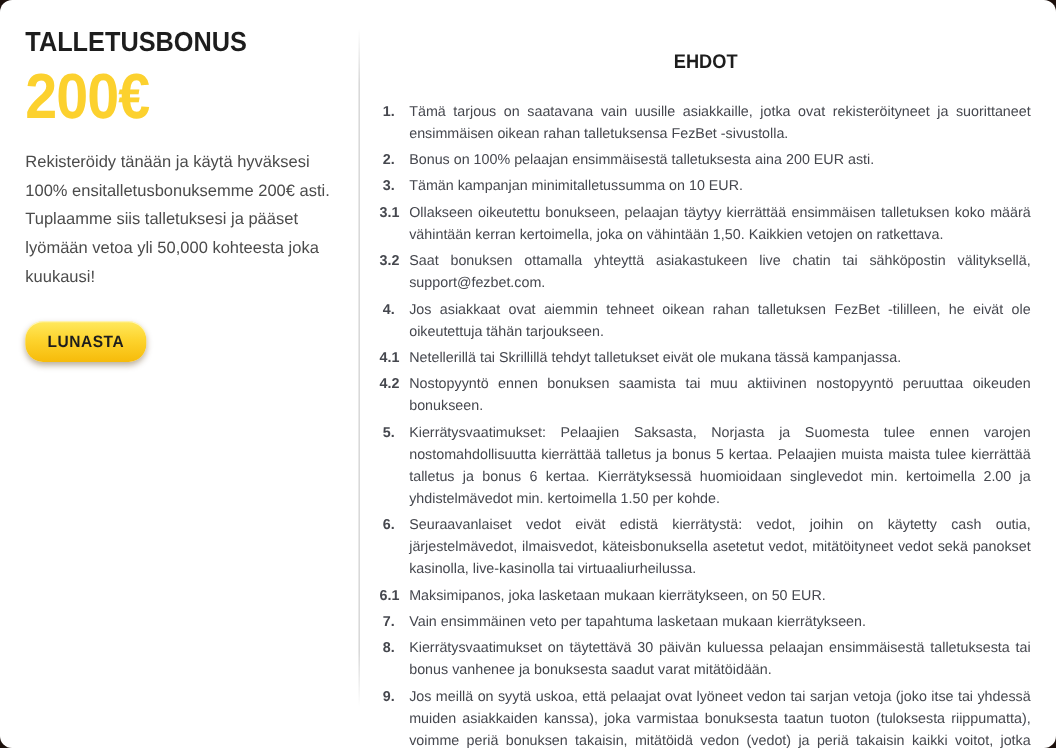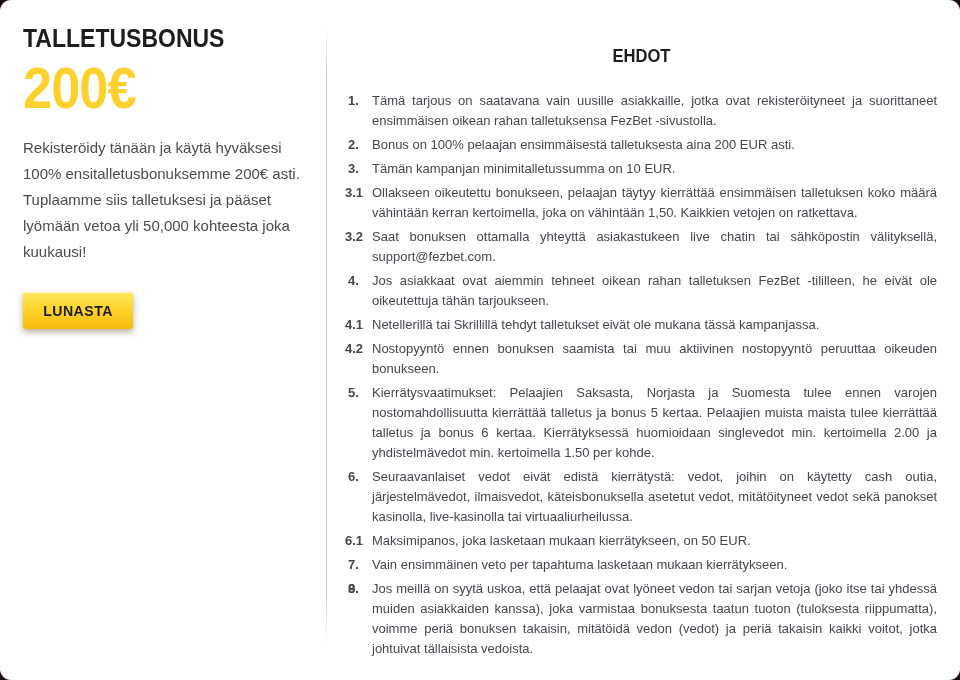--- a/index.html
+++ b/index.html
@@ -42,7 +42,7 @@
     margin-top:27px;
     display:flex; align-items:center; justify-content:center;
     width:110px; height:37px;
-    border:none; border-radius:2px;
+    border:none; border-radius:16px;
     font-family:"Liberation Sans", sans-serif;
     font-size:15px; font-weight:700; letter-spacing:0.5px;
     color:#1d1d1d;

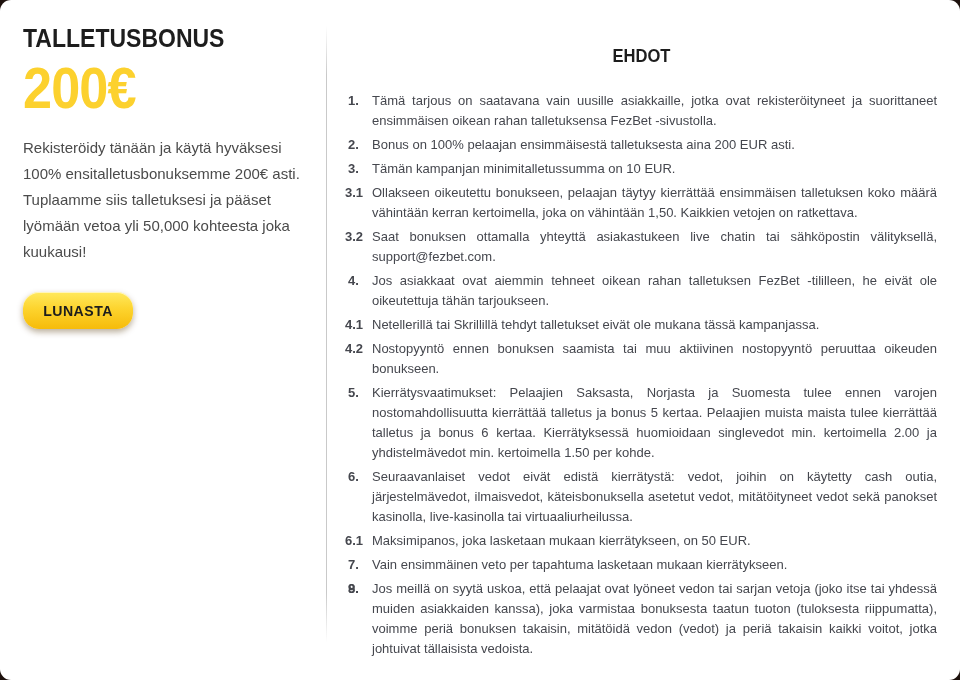--- a/index.html
+++ b/index.html
@@ -169,6 +169,7 @@
 
   <div class="term main">
     <span class="num">8.</span>
+    <span class="txt">Kierrätysvaatimukset on täytettävä 30 päivän kuluessa pelaajan ensimmäisestä talletuksesta tai bonus vanhenee ja bonuksesta saadut varat mitätöidään.</span>
   </div>
 
   <div class="term main">

